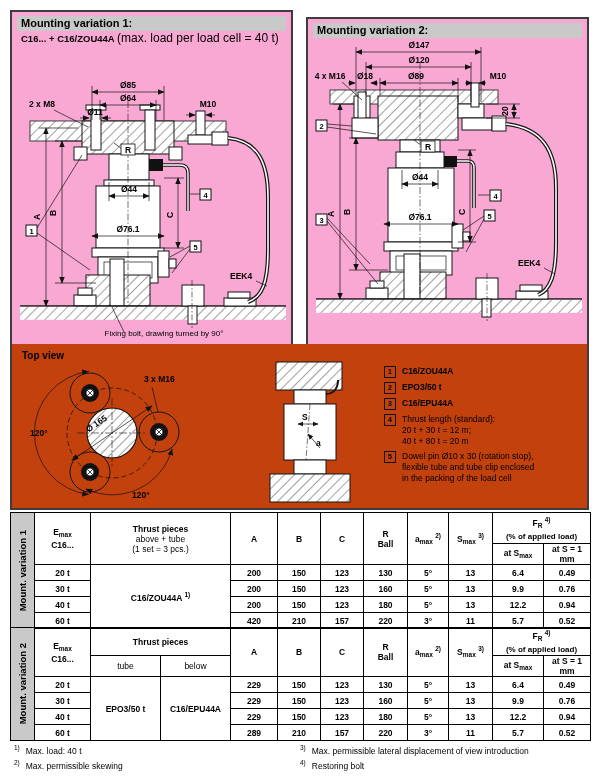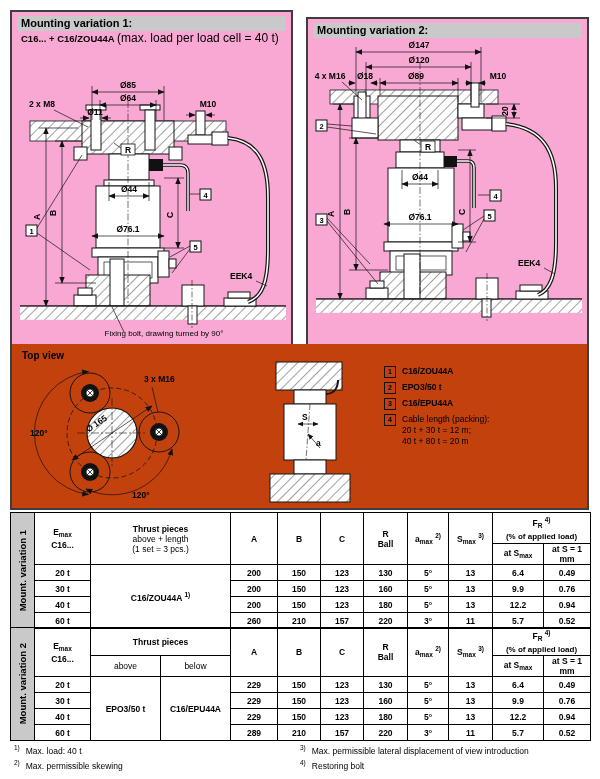--- a/index.html
+++ b/index.html
@@ -395,7 +395,7 @@
     <div class="litem">
       <div class="lnum">4</div>
       <div class="ltxt multi">
-        <div>Cable length (packing):</div>
+        <div>Thrust length (standard):</div>
         <div>20 t + 30 t = 12 m;</div>
         <div>40 t + 80 t = 20 m</div>
       </div>

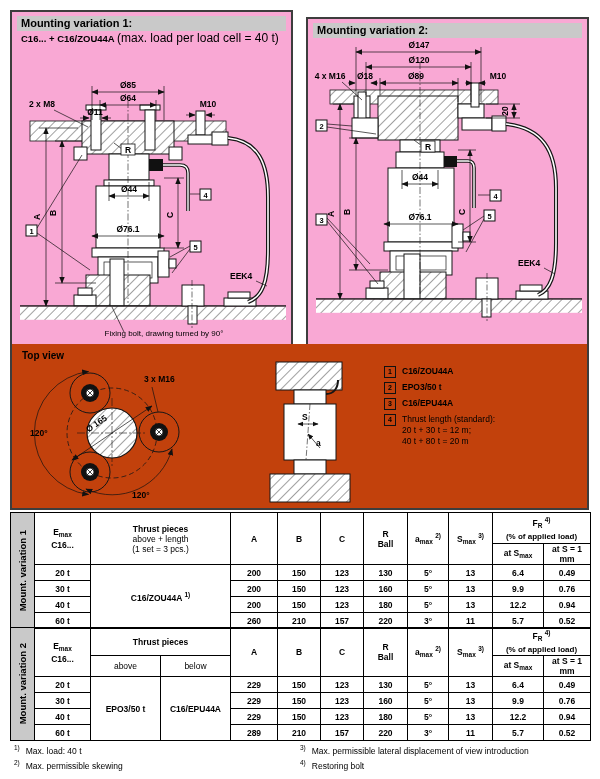--- a/index.html
+++ b/index.html
@@ -400,6 +400,14 @@
         <div>40 t + 80 t = 20 m</div>
       </div>
     </div>
+    <div class="litem">
+      <div class="lnum">5</div>
+      <div class="ltxt multi">
+        <div>Dowel pin Ø10 x 30 (rotation stop),</div>
+        <div>flexible tube and tube clip enclosed</div>
+        <div>in the packing of the load cell</div>
+      </div>
+    </div>
   </div>
 </div>
 

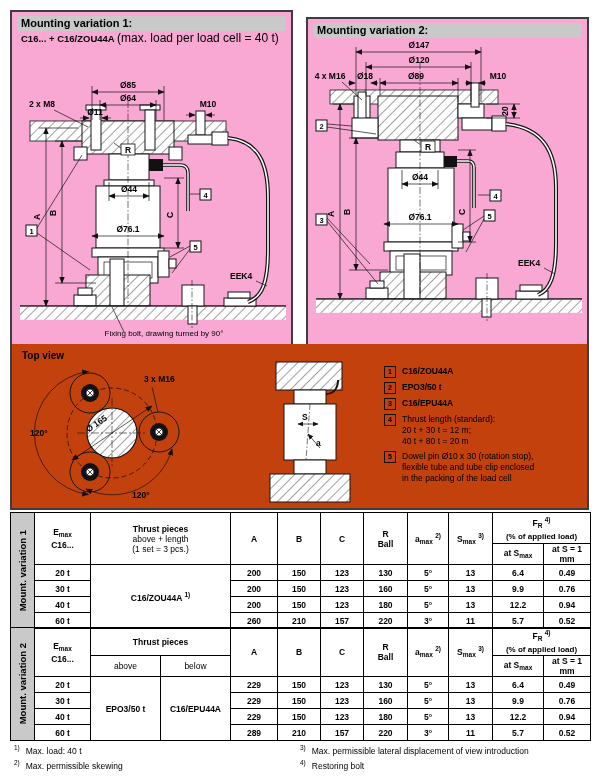--- a/index.html
+++ b/index.html
@@ -431,7 +431,7 @@
           <div class="vlabel">Mount. variation 1</div>
         </th>
     <th rowspan="2"><span>E</span><span class="sb">max</span><br><span>C16...</span></th>
-    <th rowspan="2"><span>Thrust pieces</span><br><span class="hl">above + length</span><br><span class="hl">(1 set = 3 pcs.)</span></th>
+    <th rowspan="2"><span>Thrust pieces</span><br><span class="hl">above + tube</span><br><span class="hl">(1 set = 3 pcs.)</span></th>
     <th rowspan="2">A</th>
     <th rowspan="2">B</th>
     <th rowspan="2">C</th>

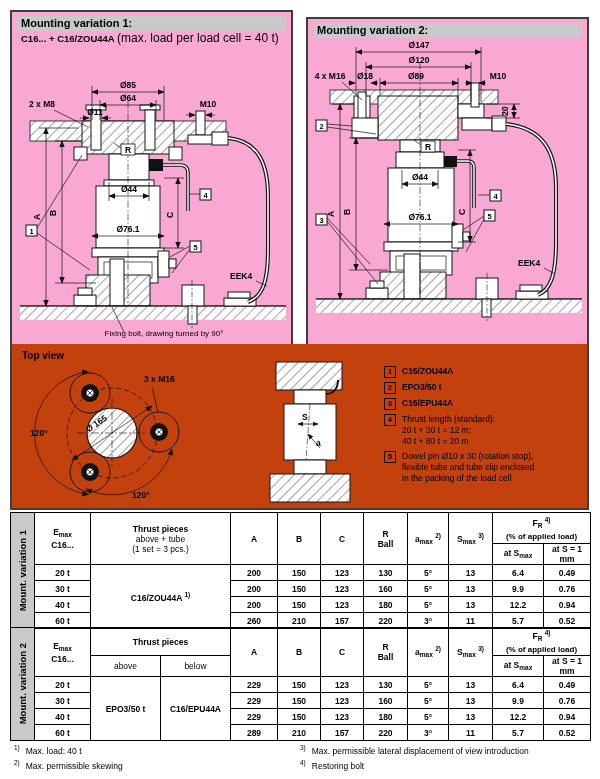--- a/index.html
+++ b/index.html
@@ -480,7 +480,7 @@
   </tr>
   <tr style="height:16px">
     <td>60 t</td>
-    <td>260</td>
+    <td>420</td>
     <td>210</td>
     <td>157</td>
     <td>220</td>

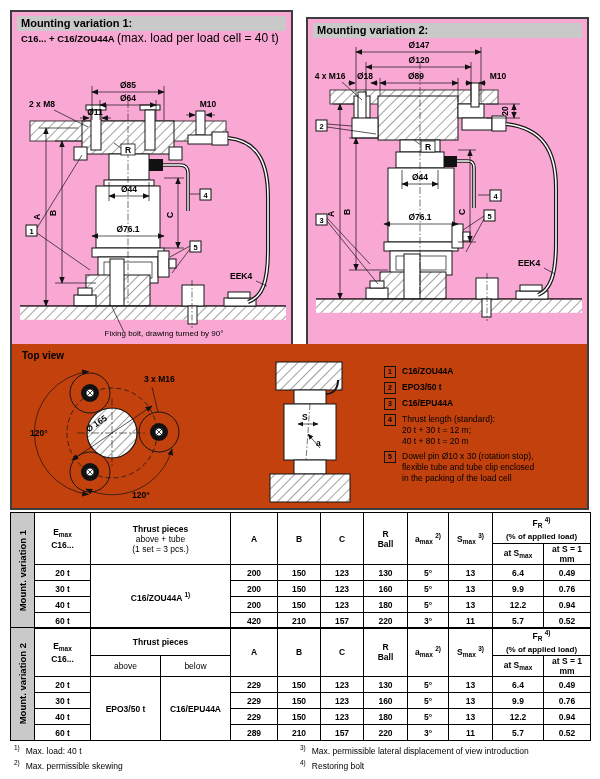--- a/index.html
+++ b/index.html
@@ -523,7 +523,7 @@
     <th colspan="2"><span>F</span><span class="sb">R</span> <span class="sp">4)</span><br><span style="font-size:8px">(% of applied load)</span></th>
   </tr>
   <tr style="height:16px">
-    <th class="hl">above</th>
+    <th class="hl">tube</th>
     <th class="hl">below</th>
     <th><span>at S</span><span class="sb">max</span></th>
     <th>at S = 1 mm</th>

